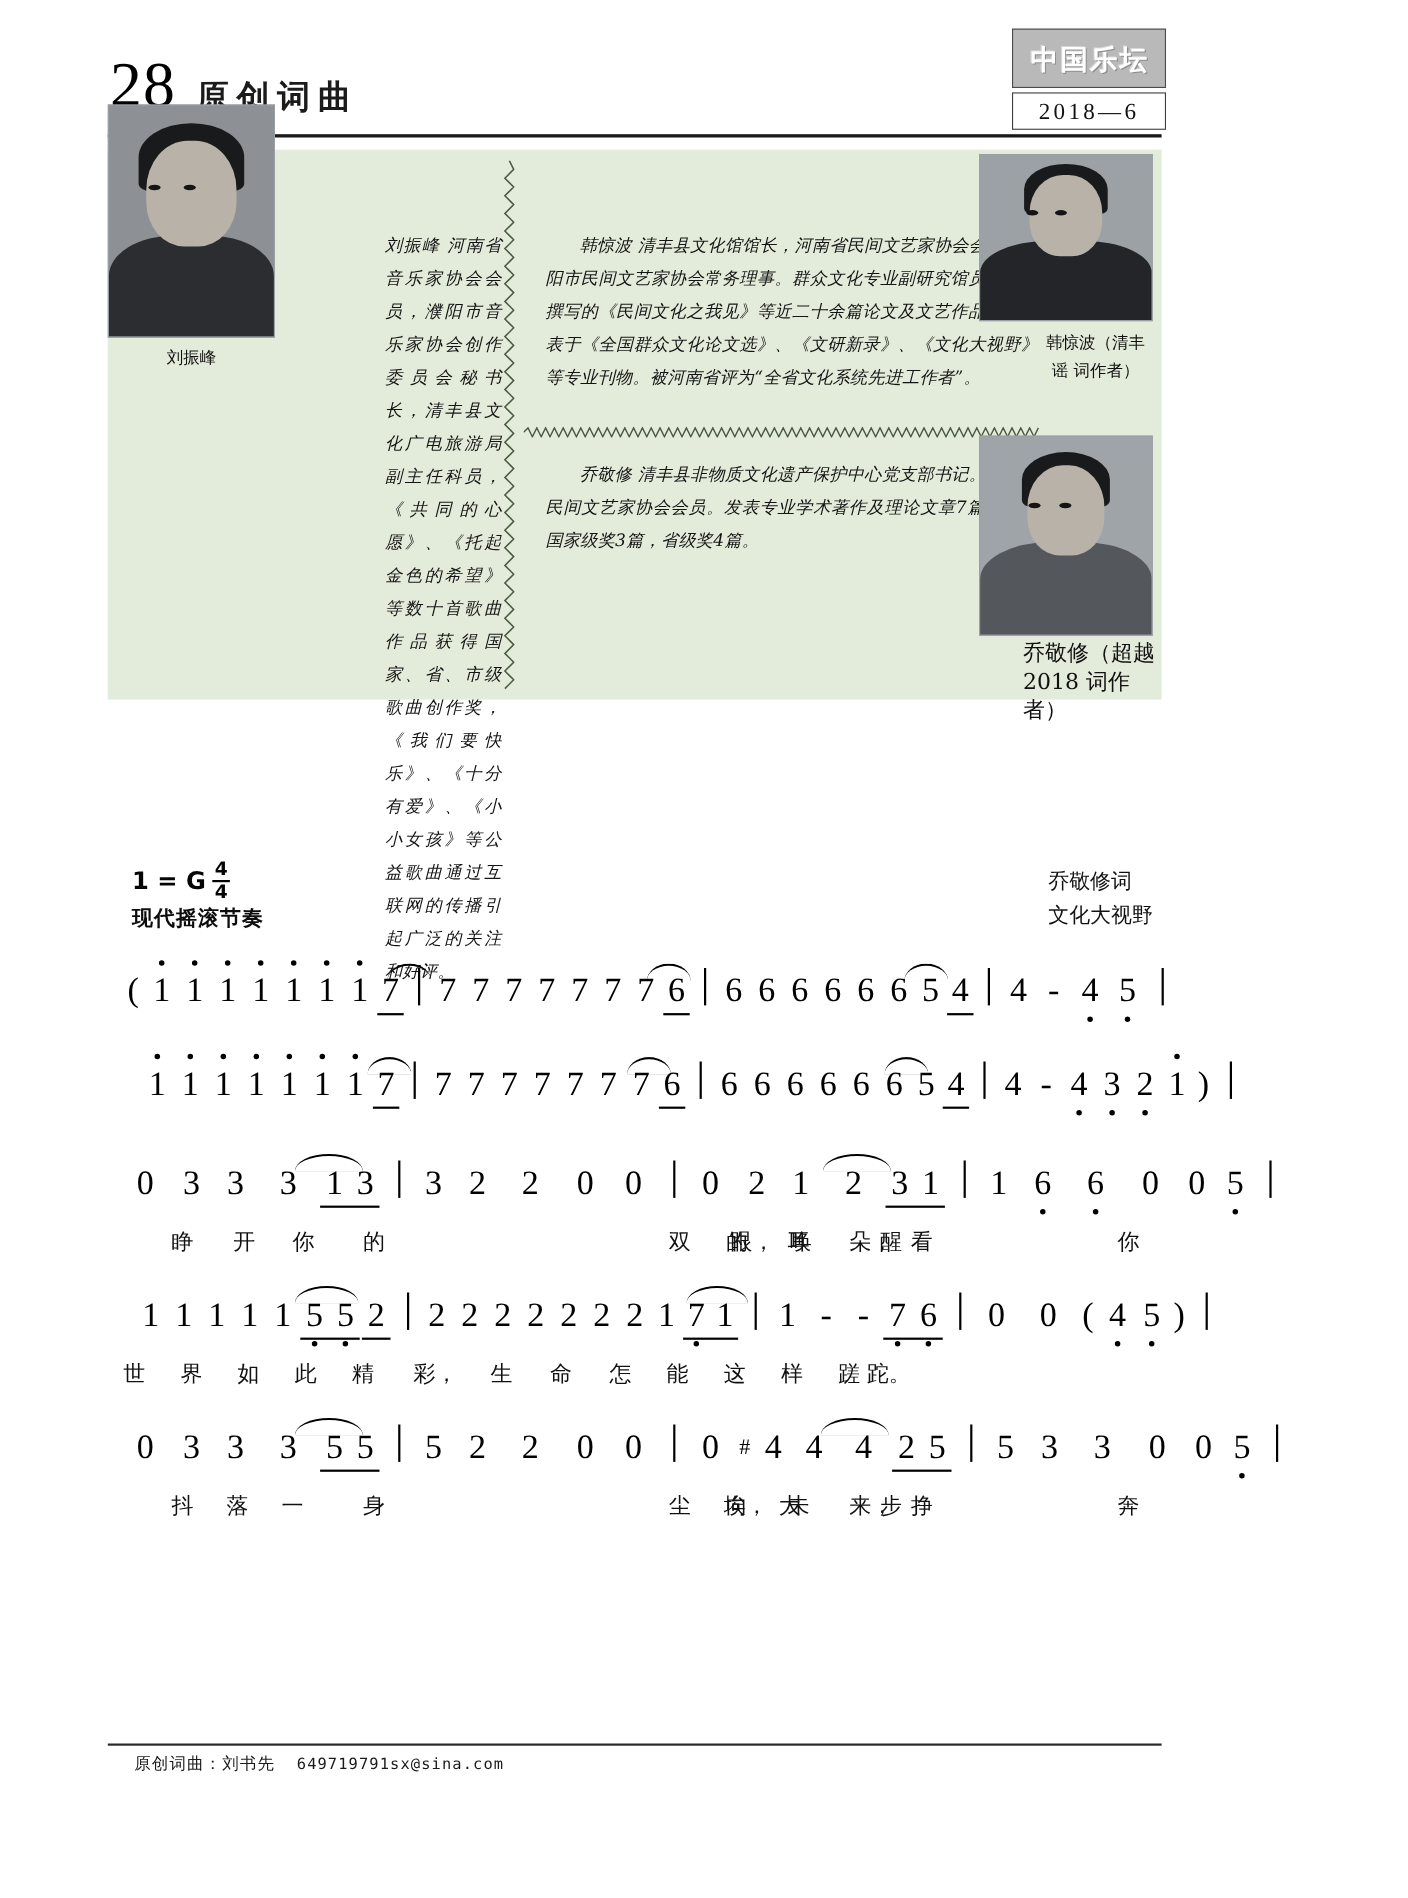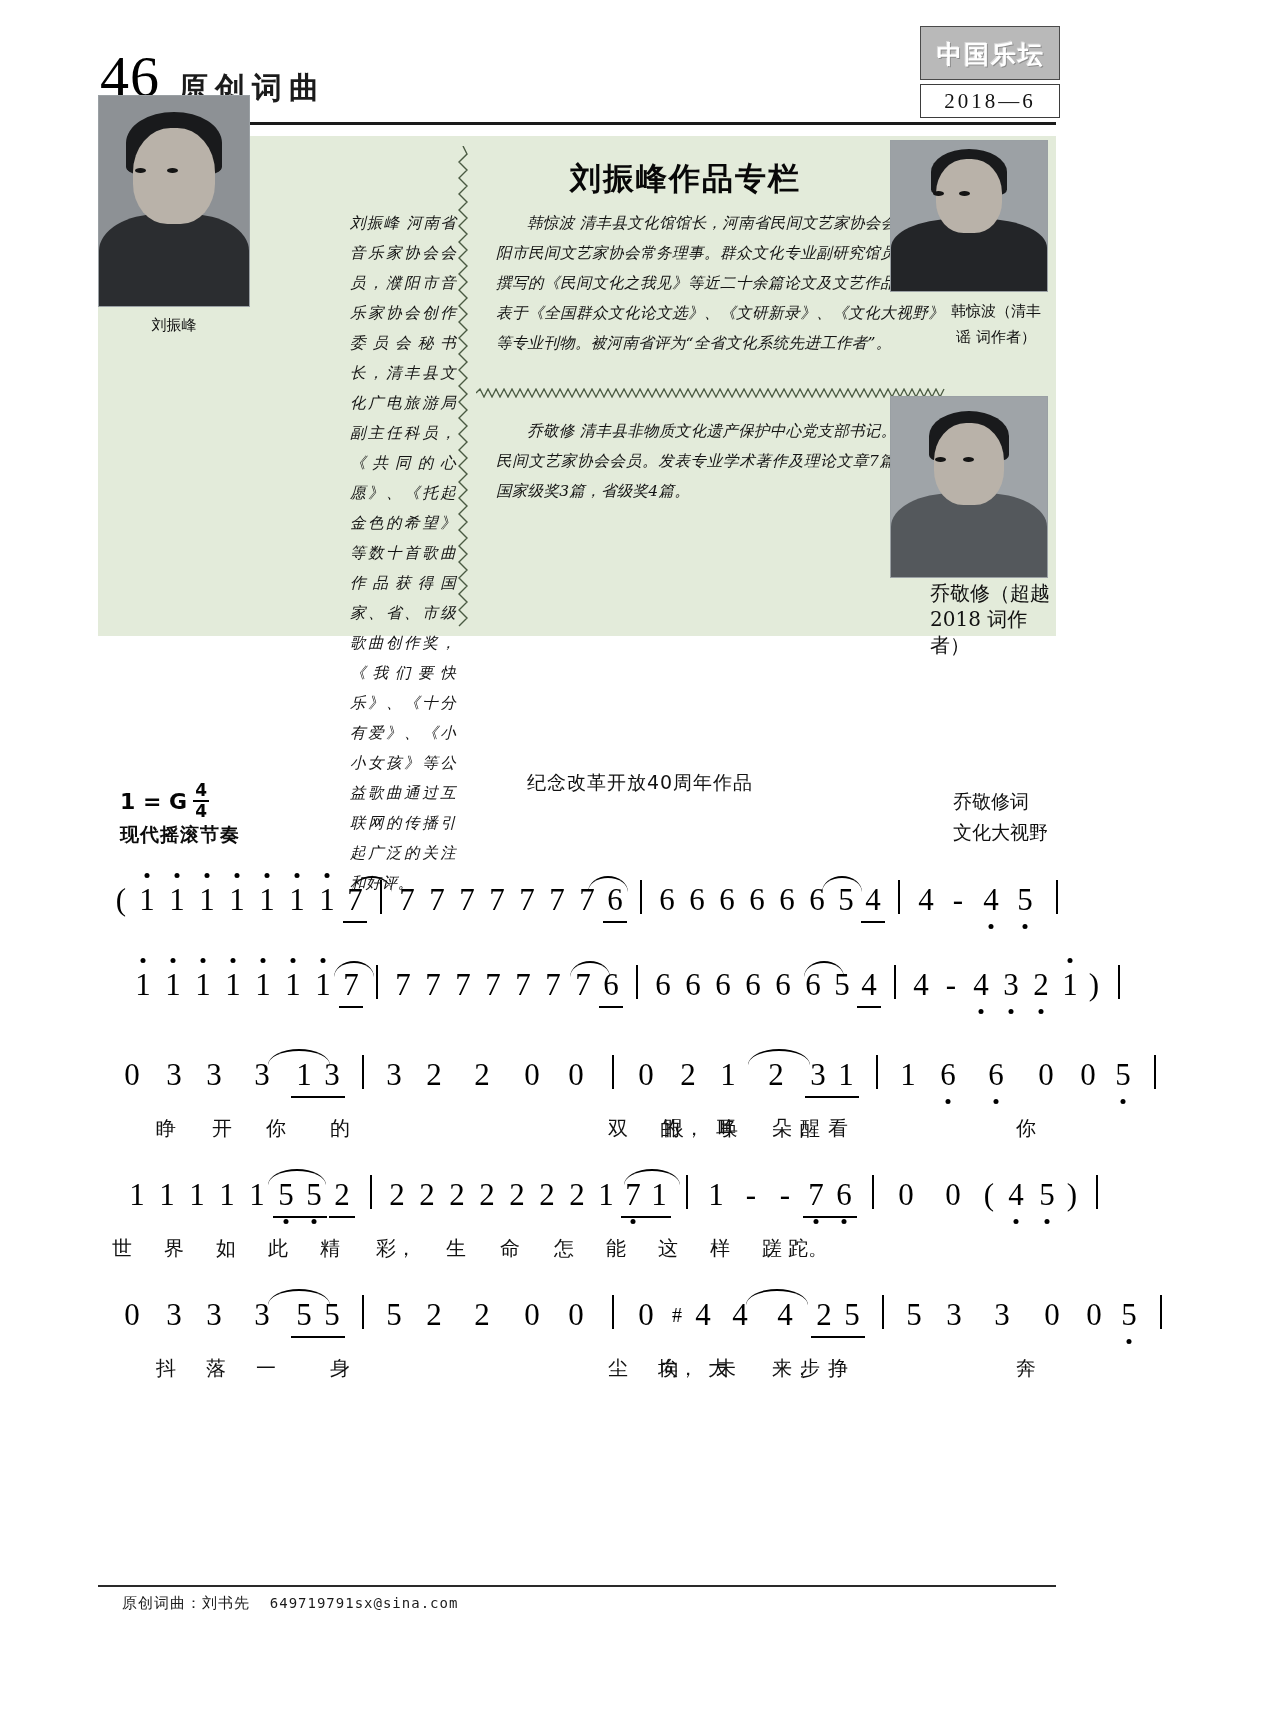--- a/index.html
+++ b/index.html
@@ -192,7 +192,7 @@
 <div class="page">
 
   <div class="header">
-    <div class="pagenum">46</div>
+    <div class="pagenum">28</div>
     <div class="sectitle">原创词曲</div>
     <div class="headrule"></div>
     <div class="brandbox">

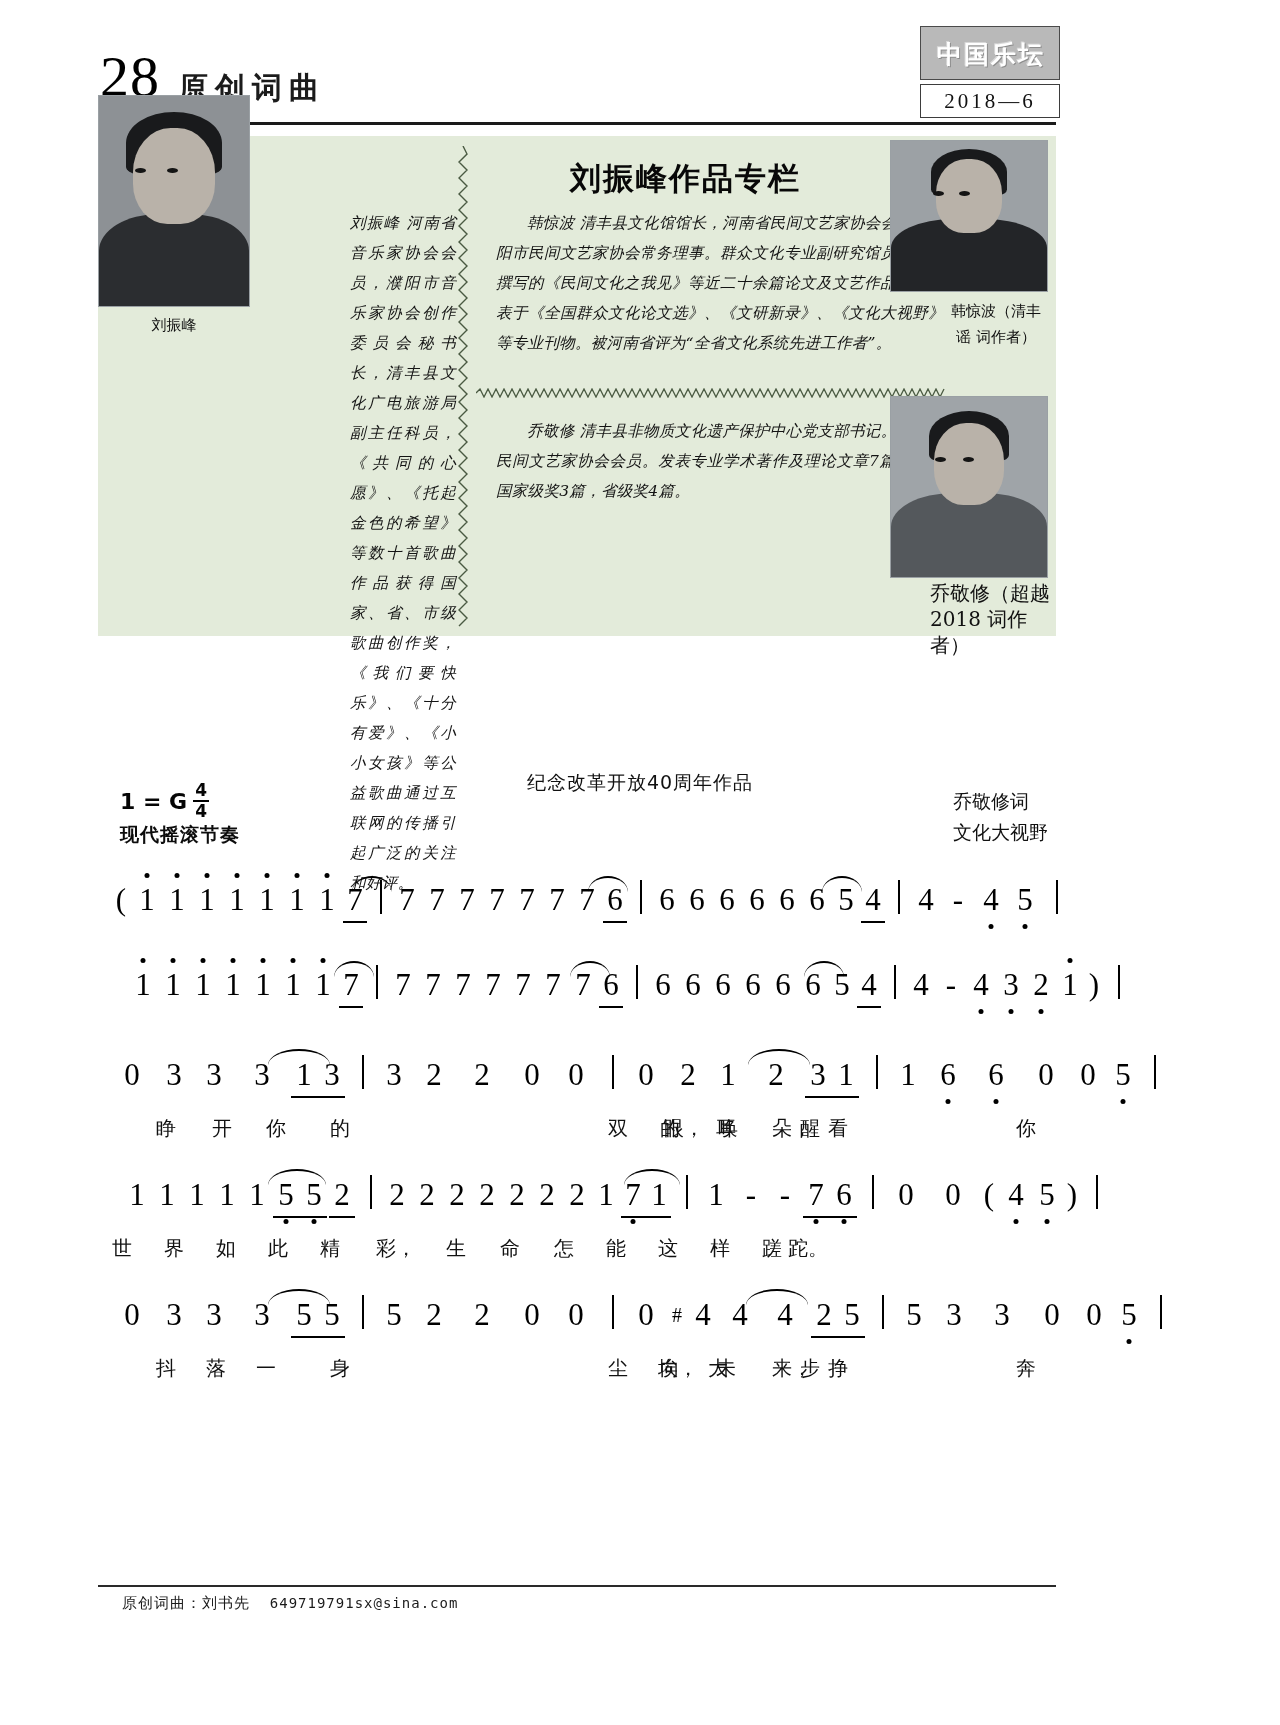--- a/index.html
+++ b/index.html
@@ -216,7 +216,6 @@
     </svg>
 
     <div class="bio-mid">
-      <div class="col-title">刘振峰作品专栏</div>
       <div class="bio-para" id="bio-han">韩惊波 清丰县文化馆馆长，河南省民间文艺家协会会员，濮阳市民间文艺家协会常务理事。群众文化专业副研究馆员职称。撰写的《民间文化之我见》等近二十余篇论文及文艺作品入选发表于《全国群众文化论文选》、《文研新录》、《文化大视野》等专业刊物。被河南省评为“全省文化系统先进工作者”。</div>
       <div class="bio-para" id="bio-qiao">乔敬修 清丰县非物质文化遗产保护中心党支部书记。河南省民间文艺家协会会员。发表专业学术著作及理论文章7篇，获得国家级奖3篇，省级奖4篇。</div>
     </div>

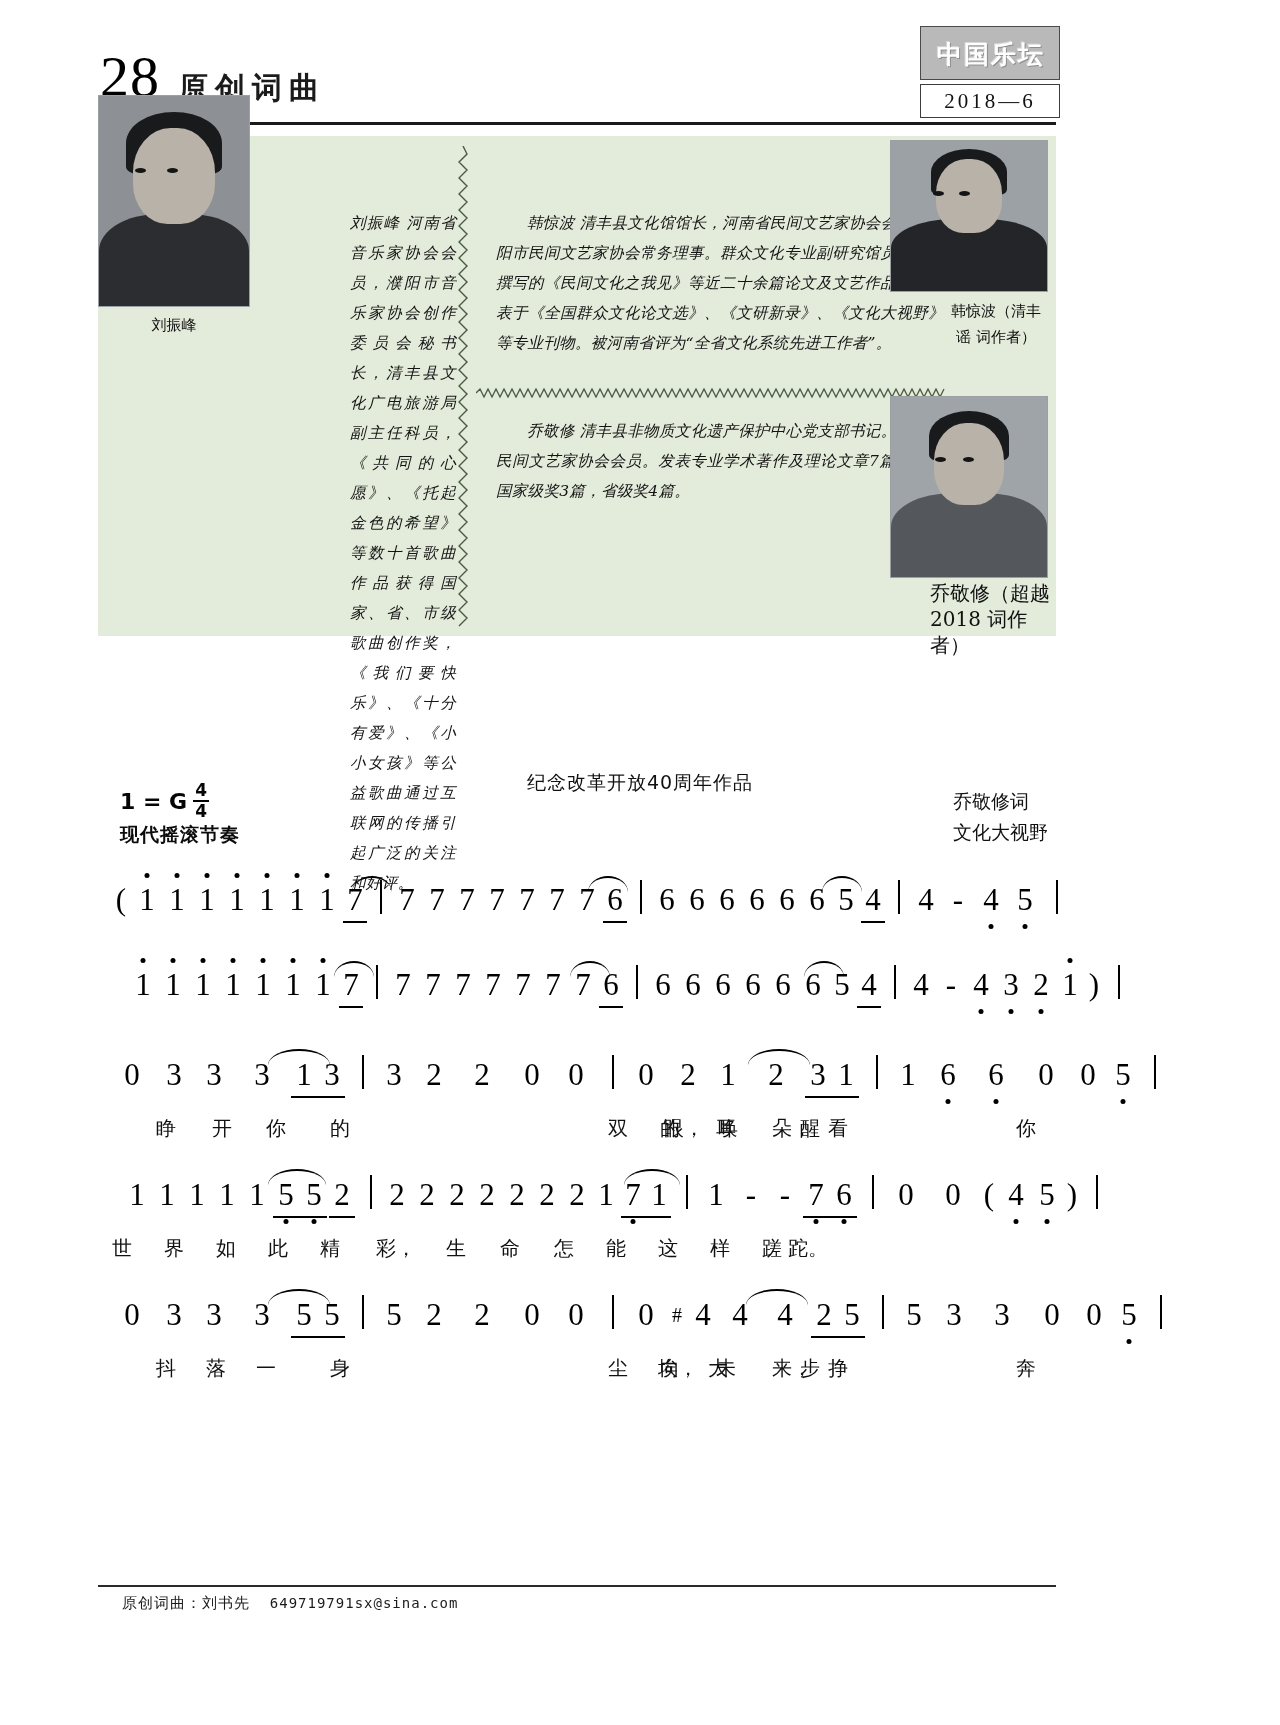--- a/index.html
+++ b/index.html
@@ -254,7 +254,6 @@
     <div>2018 词作者）</div>
   </div>
 
-  <div class="song-sub">纪念改革开放40周年作品</div>
 
   <div class="keysig">
     <span>1 = G</span>

